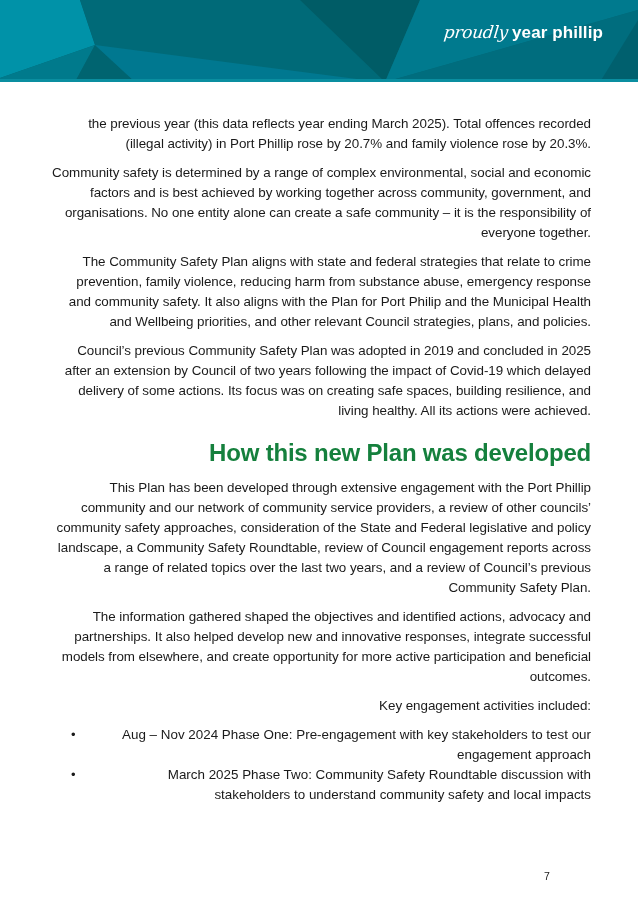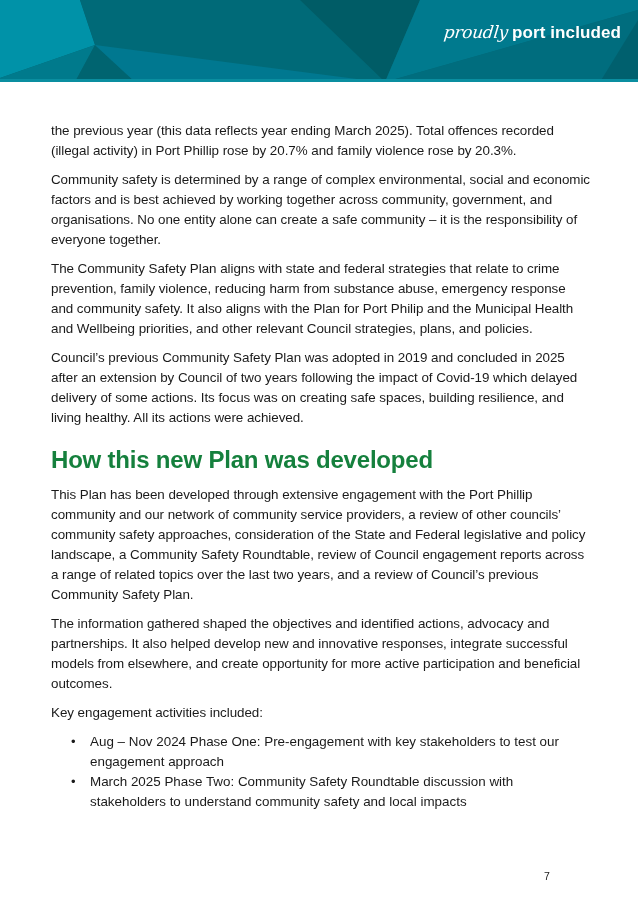--- a/index.html
+++ b/index.html
@@ -118,7 +118,7 @@
   </svg>
   <div class="logo">
     <span class="logo-script">proudly</span>
-    <span class="logo-bold">port included</span>
+    <span class="logo-bold">year phillip</span>
   </div>
 </div>
 

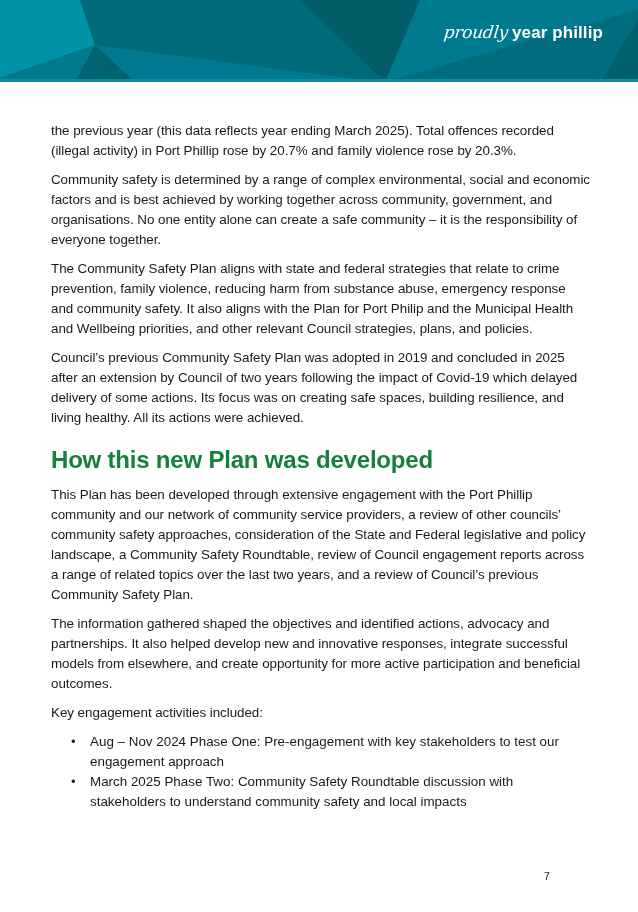--- a/index.html
+++ b/index.html
@@ -56,8 +56,9 @@
   .content {
     position: absolute;
     left: 51px;
-    top: 121px;
+    top: 114px;
     width: 540px;
+    text-align: right;
   }
   p {
     margin: 0 0 9px 0;

